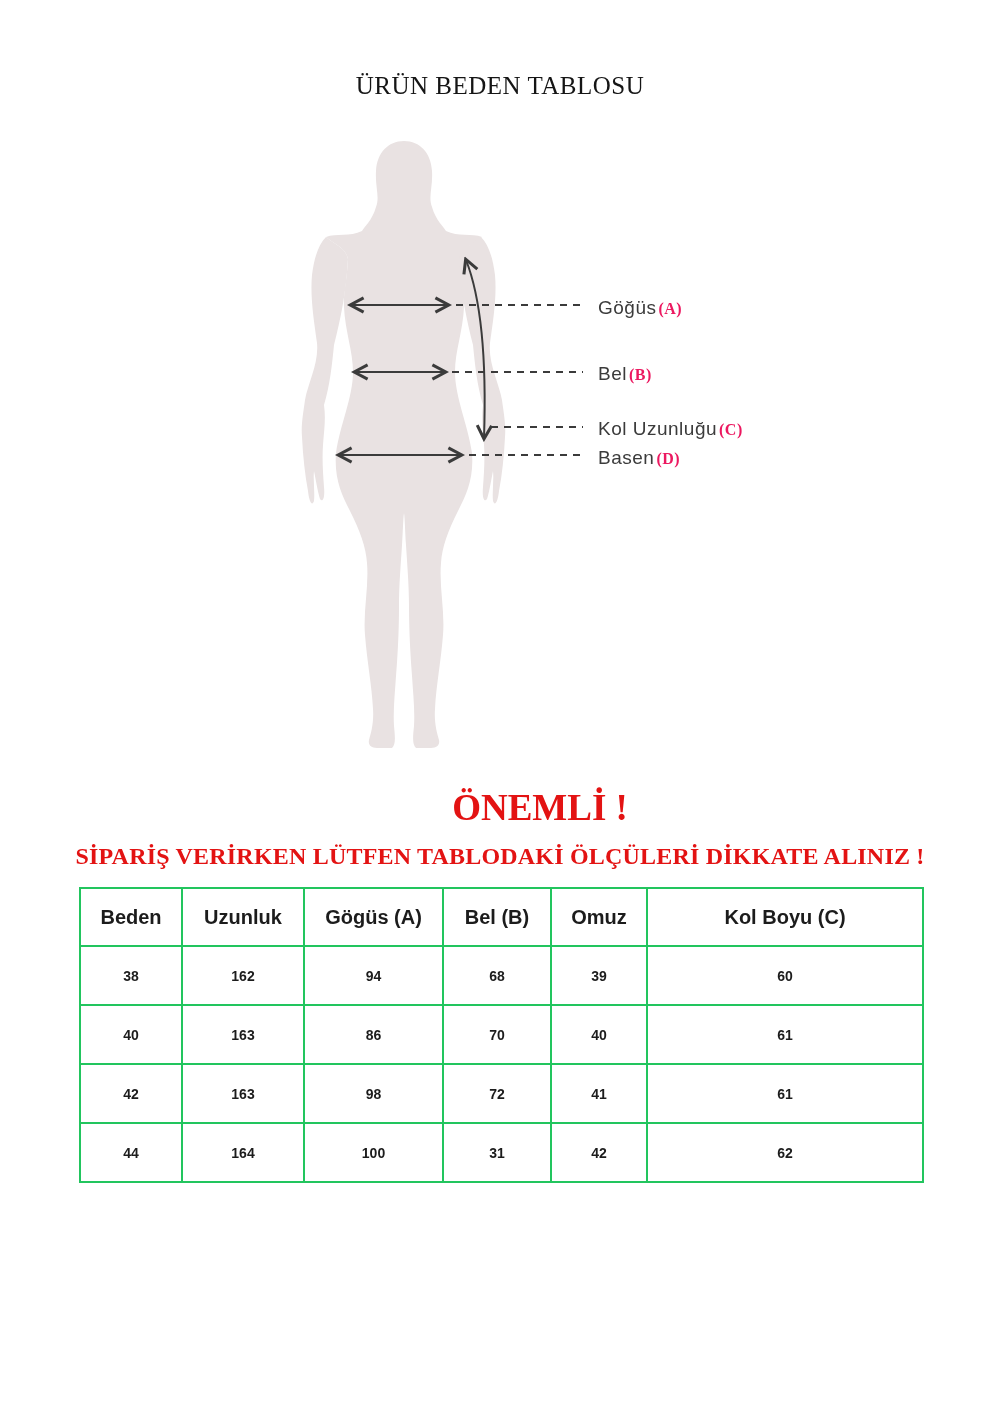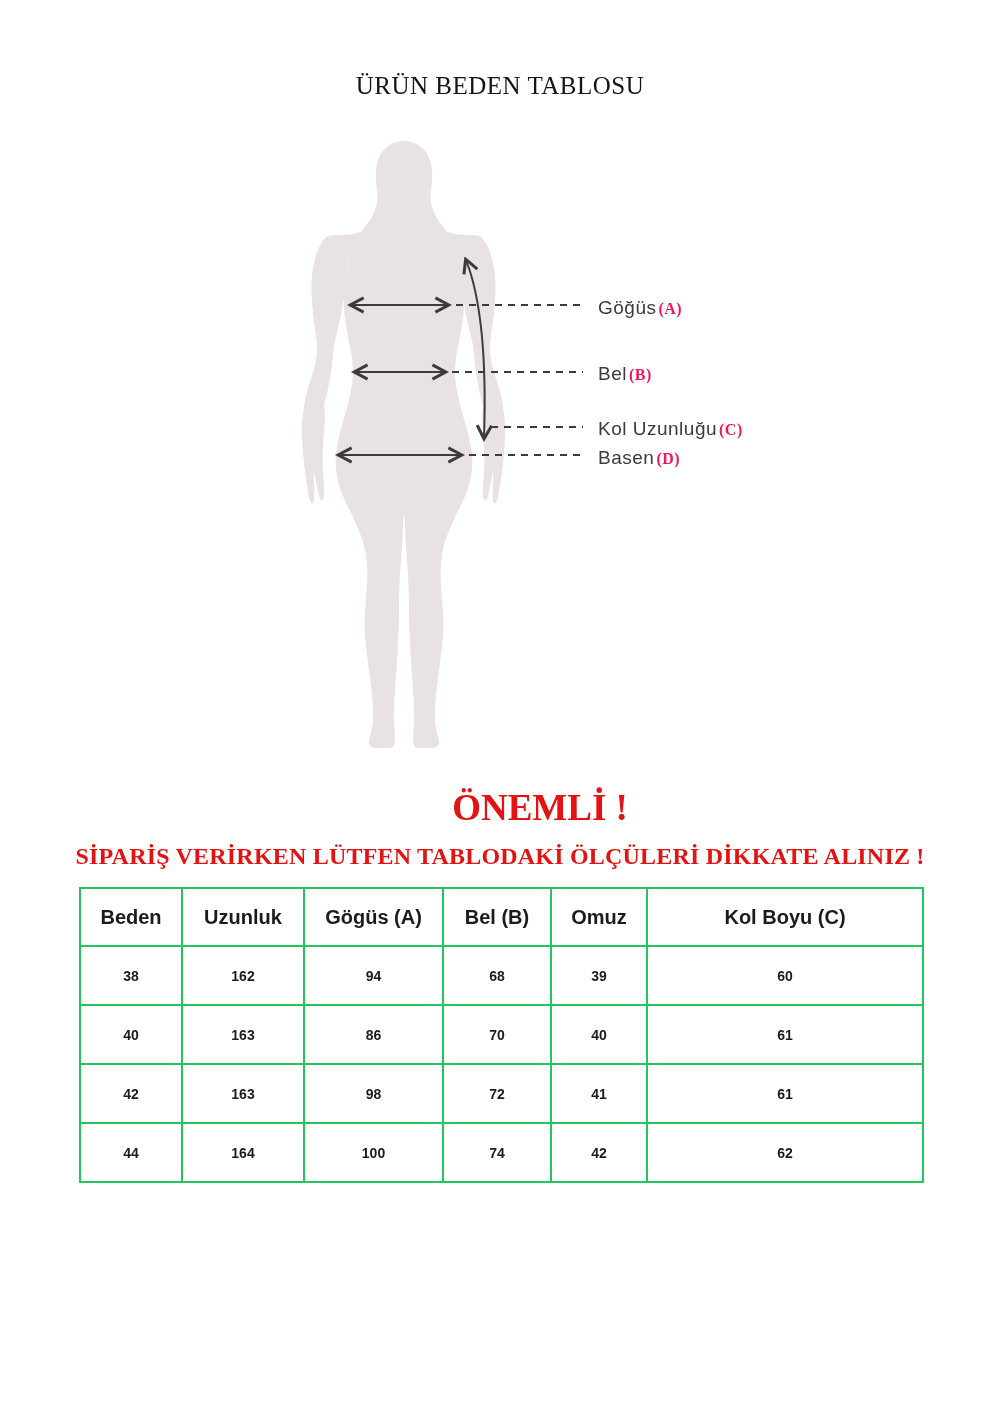--- a/index.html
+++ b/index.html
@@ -182,7 +182,7 @@
           <td>44</td>
           <td>164</td>
           <td>100</td>
-          <td>74</td>
+          <td>31</td>
           <td>42</td>
           <td>62</td>
         </tr>

